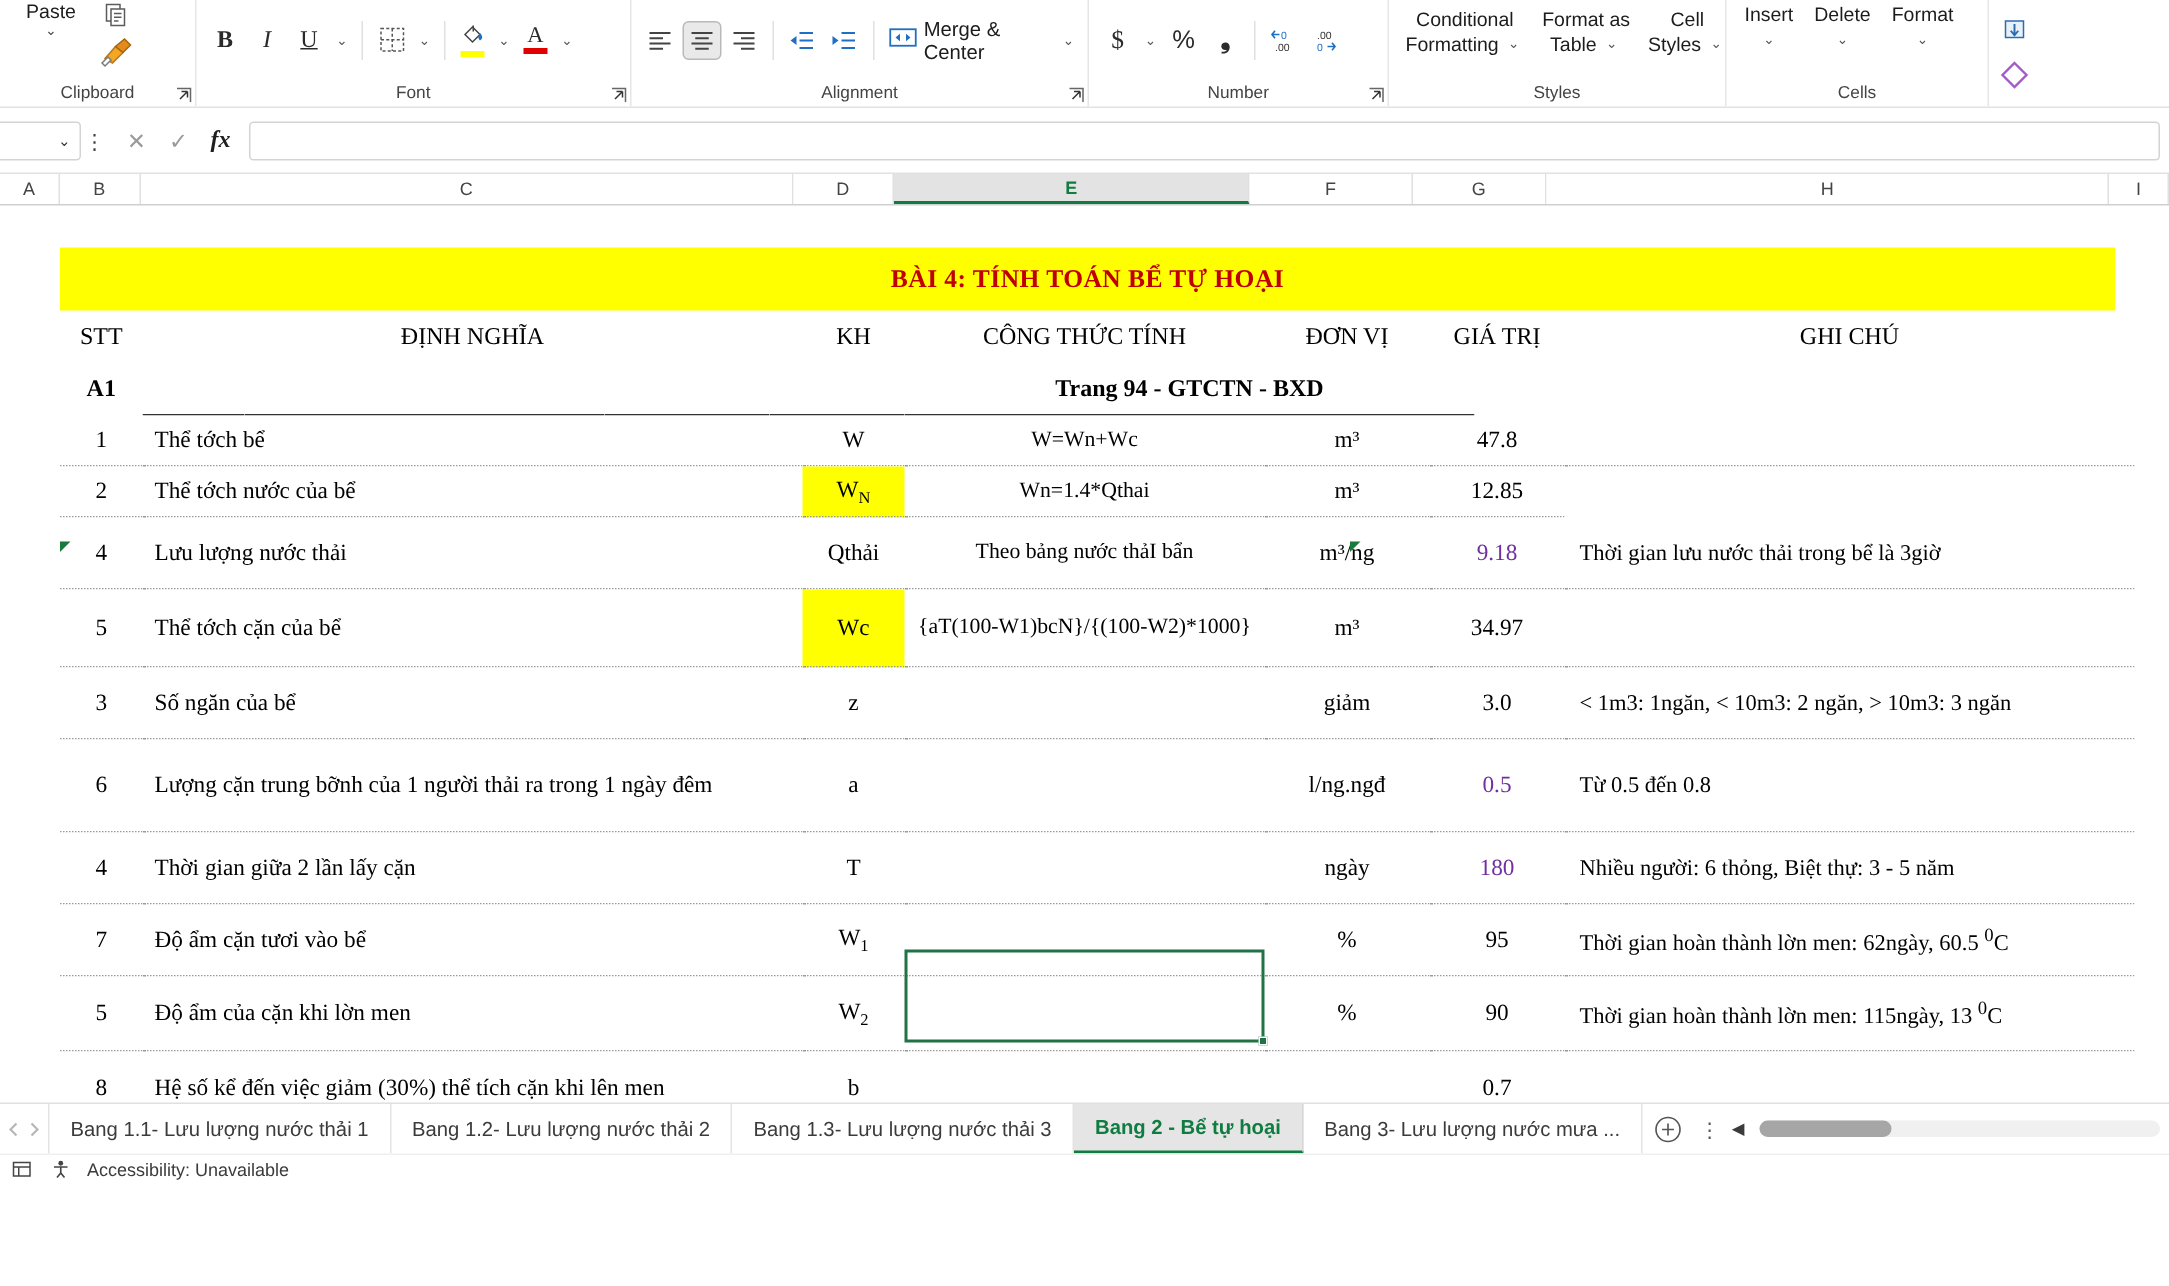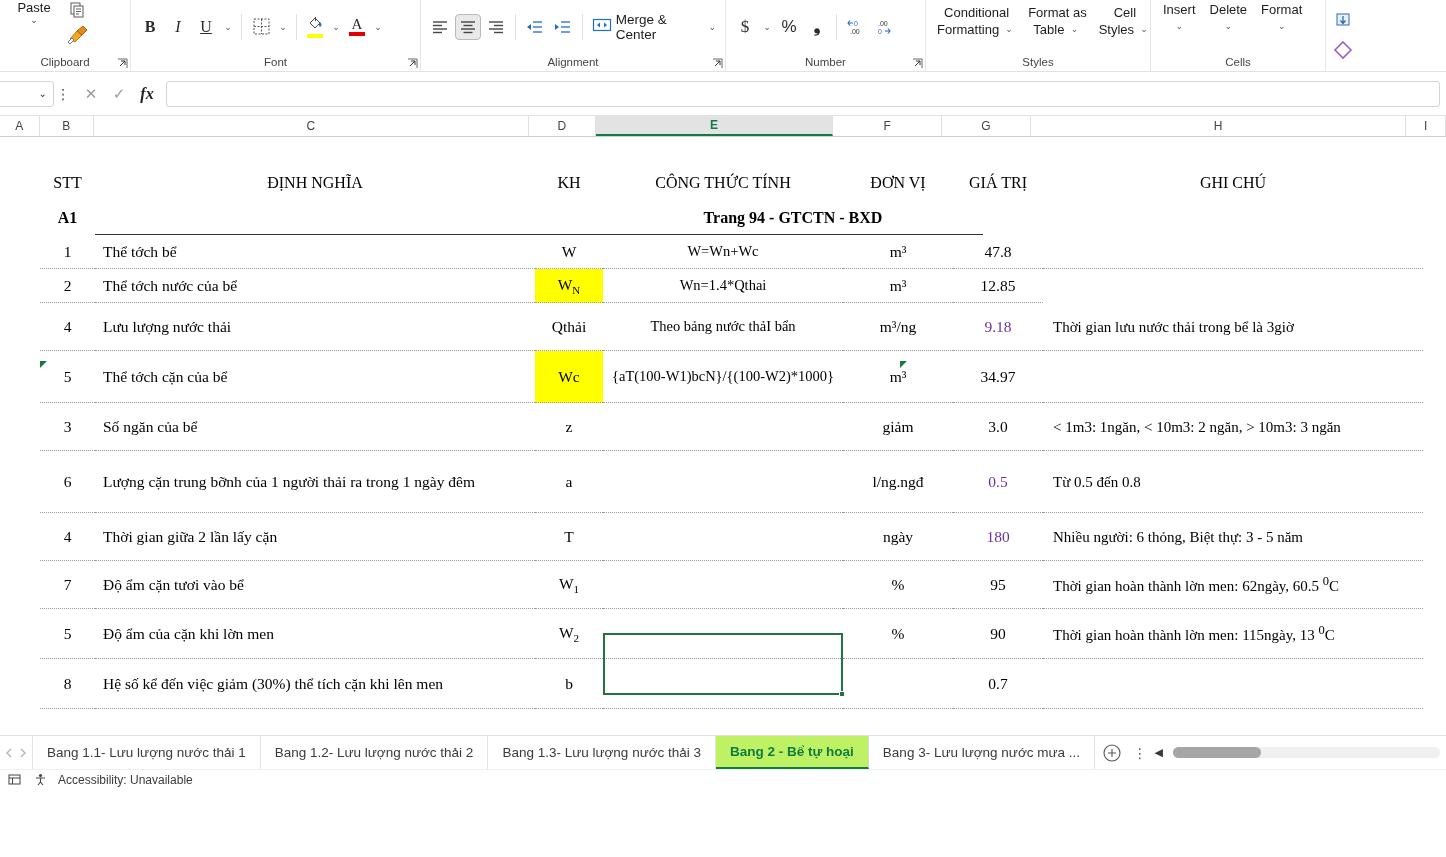--- a/index.html
+++ b/index.html
@@ -536,6 +536,10 @@
       <div class="cell" style="width:1446px"></div>
     </div>
 
+    <div class="row" style="height:42px">
+      <div class="cell" style="width:40px"></div>
+      <div class="title-banner" style="width:1370px;height:42px">BÀI 4: TÍNH TOÁN BỂ TỰ HOẠI</div>
+    </div>
 
     <div class="row" style="height:35px">
       <div class="cell" style="width:40px"></div>

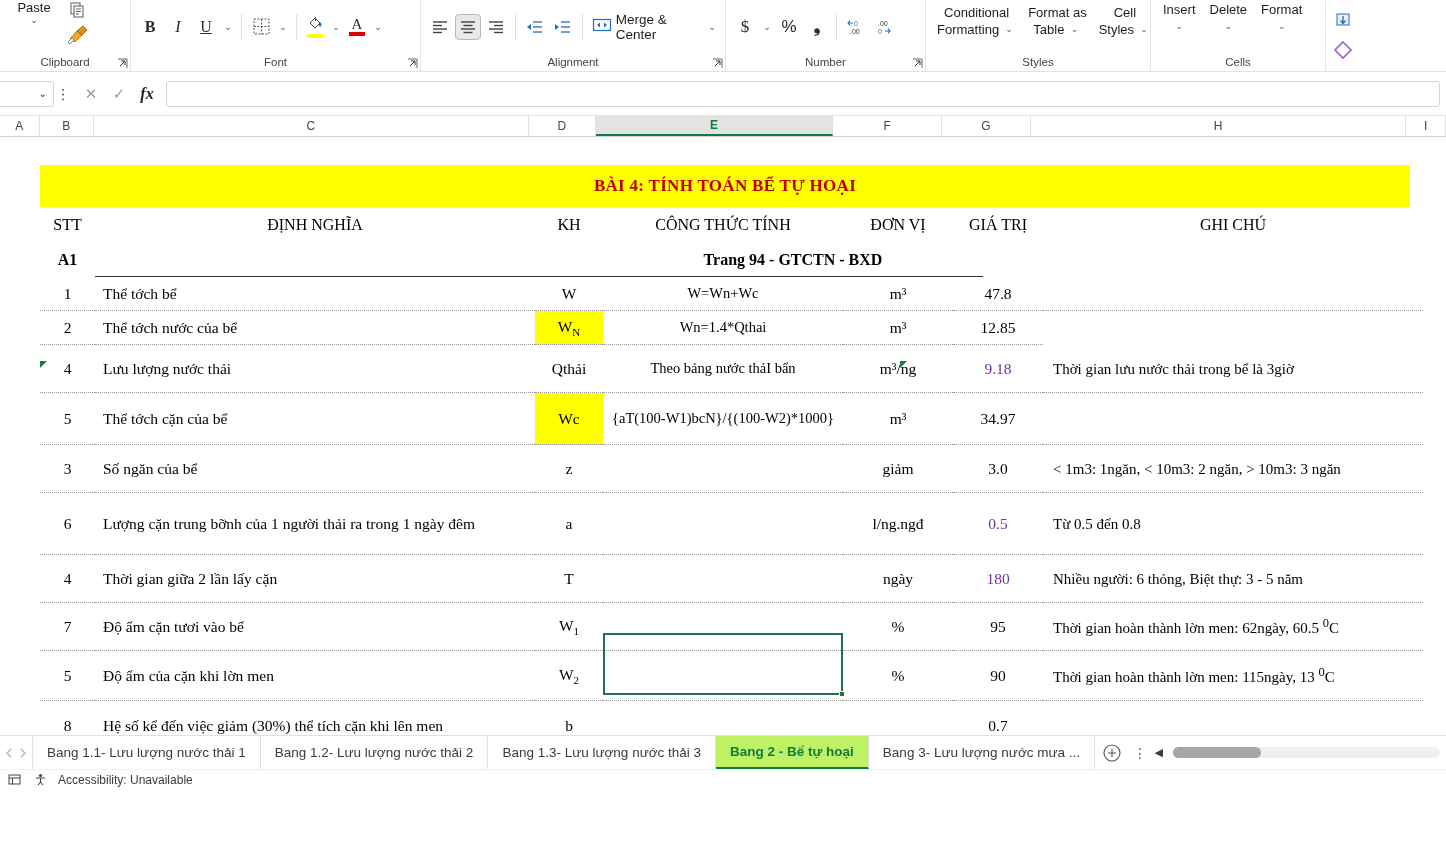--- a/index.html
+++ b/index.html
@@ -218,7 +218,7 @@
     color:#107c41; font-weight:bold;
     border-bottom: 2px solid #107c41;
     border-right: 1px solid #d7d7d7;
-    background:#bef264;
+    background:#e5e5e5;
   }
   .tab-plus { display:flex; align-items:center; padding: 0 8px; color:#555; font-size: 17px; }
   .tab-kebab { display:flex; align-items:center; padding: 0 4px; color:#555; }

